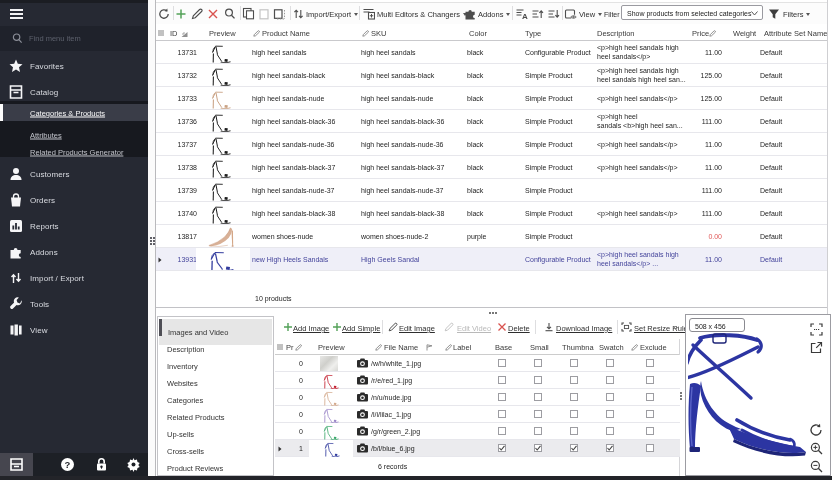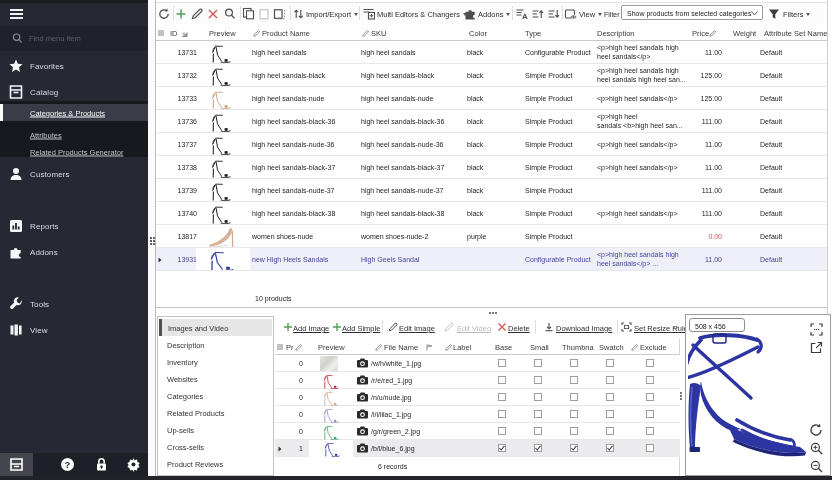--- a/index.html
+++ b/index.html
@@ -174,6 +174,15 @@
       <span class="txt">Customers</span>
     </div>
 
+  <div class="mi" style="top:191.5px">
+      <span class="ic">
+    <svg width="14" height="14" viewBox="0 0 14 14">
+          <path d="M2 4.5 h10 l-1 9 h-8 Z" fill="#f5f5f7"></path>
+          <path d="M4.5 6 V3.5 a2.5 2.5 0 0 1 5 0 V6" stroke="#f5f5f7" stroke-width="1.3" fill="none"></path>
+        </svg>
+  </span>
+      <span class="txt">Orders</span>
+    </div>
 
   <div class="mi" style="top:217.5px">
       <span class="ic">

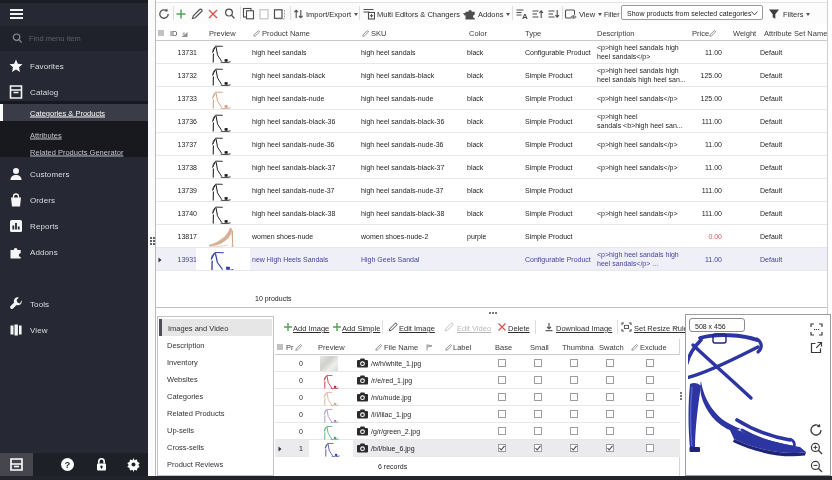--- a/index.html
+++ b/index.html
@@ -205,6 +205,15 @@
       <span class="txt">Addons</span>
     </div>
 
+  <div class="mi" style="top:269px">
+      <span class="ic">
+    <svg width="14" height="14" viewBox="0 0 14 14">
+          <path d="M4.5 12 V4 M2.5 6 L4.5 3.8 L6.5 6" stroke="#f5f5f7" stroke-width="1.4" fill="none"></path>
+          <path d="M9.5 2 V10 M7.5 8 L9.5 10.2 L11.5 8" stroke="#f5f5f7" stroke-width="1.4" fill="none"></path>
+        </svg>
+  </span>
+      <span class="txt">Import / Export</span>
+    </div>
 
   <div class="mi" style="top:295px">
       <span class="ic">

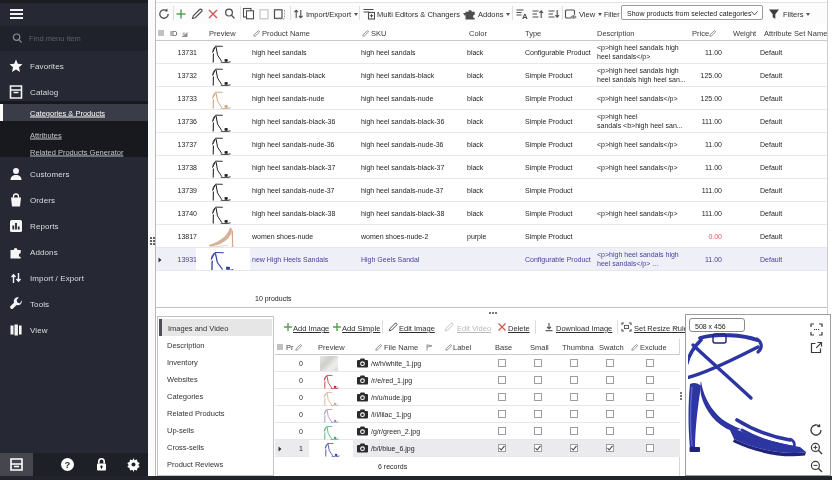--- a/index.html
+++ b/index.html
@@ -57,7 +57,7 @@
 
 
 #tabs { left:1px; top:0px; width:117px; height:160px; border:1px solid #c3c3c7; background:#fff; }
-.tab { position:absolute; left:1px; width:113px; height:17px; }
+.tab { position:absolute; left:1px; width:113px; height:26px; }
 .tab span { position:absolute; left:8px; top:50%; transform:translateY(-50%); font-size:7.5px; color:#333; white-space:nowrap; }
 .tab.on { background:#e6e6e6; }
 .tab.on:before { content:""; position:absolute; left:0; top:0; width:3px; height:17px; background:#4e4e55; }

